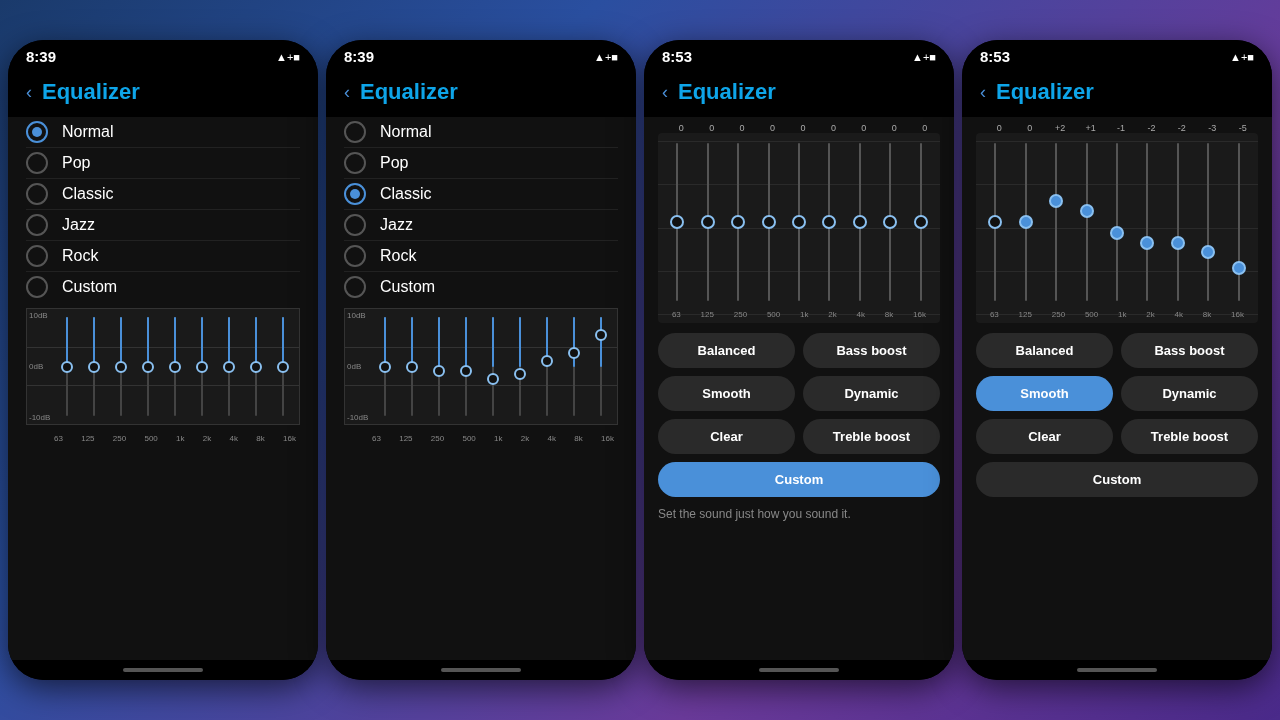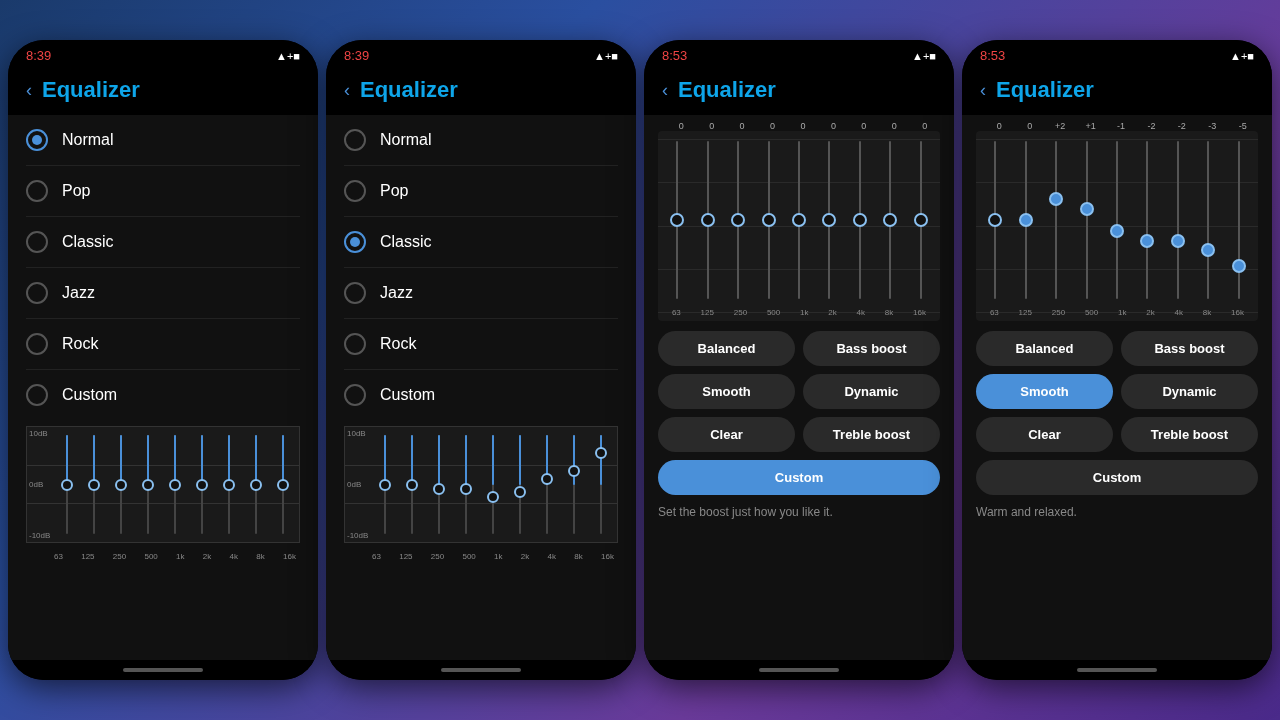--- a/index.html
+++ b/index.html
@@ -33,9 +33,9 @@
       background: #000;
     }
     .status-time {
-      color: #ef4444;
-      font-size: 13px;
-      font-weight: 400;
+      color: #ffffff;
+      font-size: 15px;
+      font-weight: 700;
     }
     .status-icons {
       color: #fff;

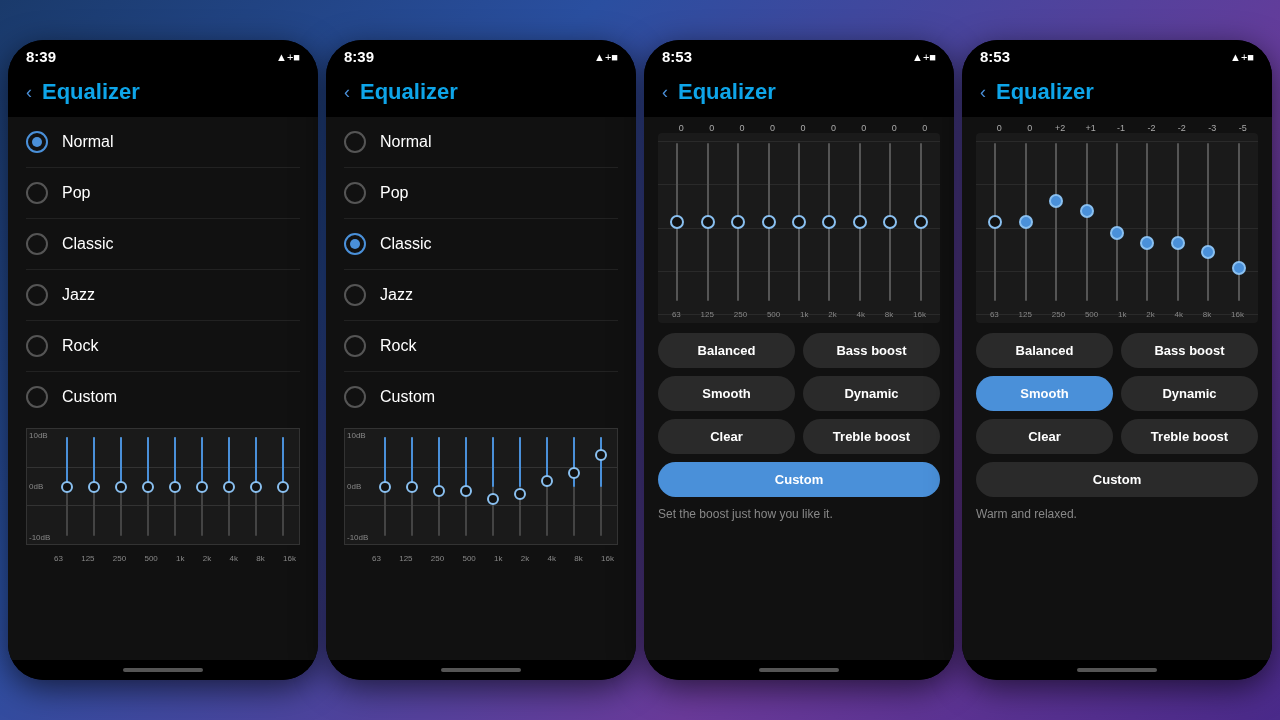--- a/index.html
+++ b/index.html
@@ -72,7 +72,7 @@
     .radio-item {
       display: flex;
       align-items: center;
-      padding: 14px 0;
+      padding: 4px 0;
       border-bottom: 1px solid #222;
       gap: 14px;
       cursor: pointer;

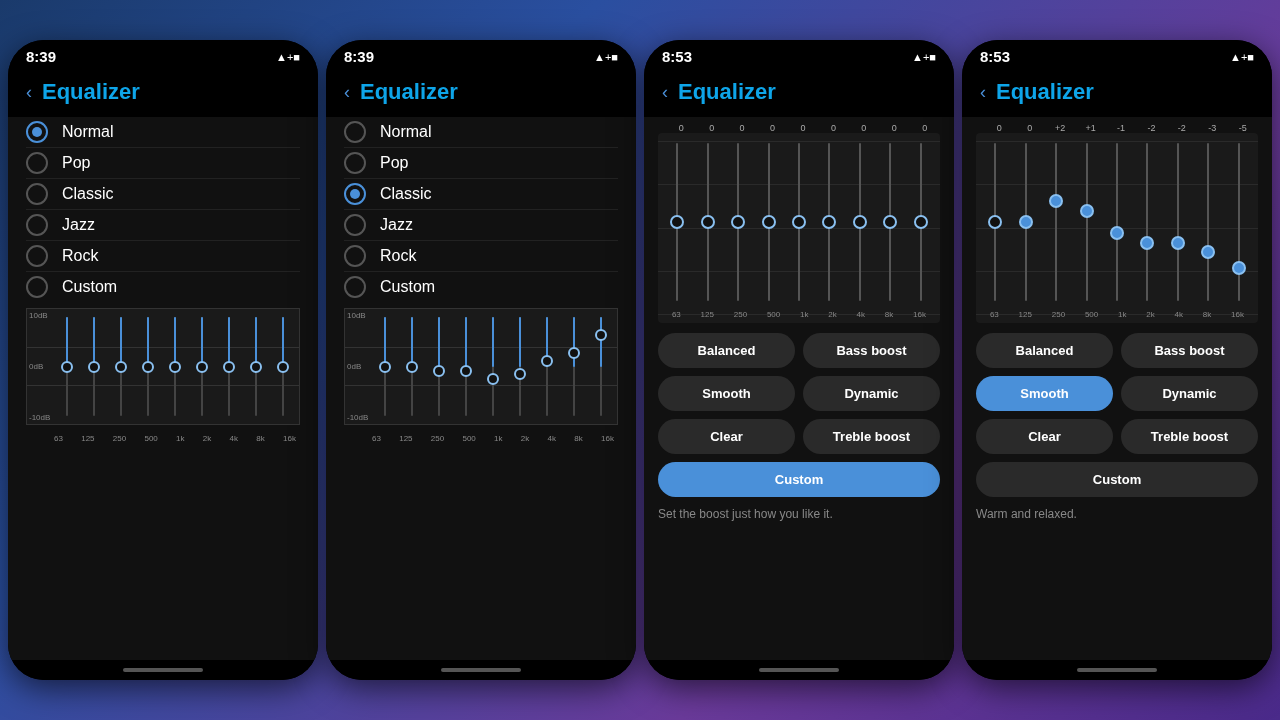--- a/index.html
+++ b/index.html
@@ -506,7 +506,7 @@
       <button class="preset-btn">Treble boost</button>
       <button class="preset-btn active full-width">Custom</button>
     </div>
-    <p class="preset-desc">Set the boost just how you like it.</p>
+    <p class="preset-desc">Set the sound just how you sound it.</p>
   </div>
   <div class="home-indicator">
     <div class="home-bar"></div>

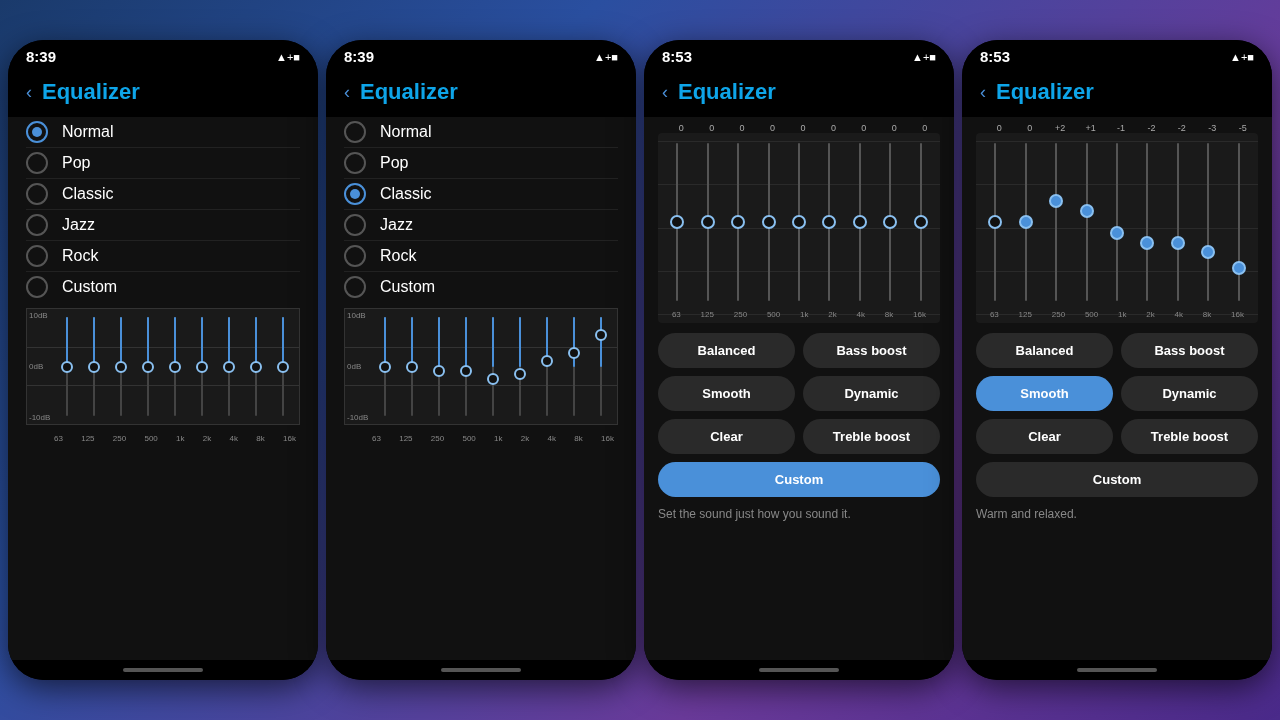--- a/index.html
+++ b/index.html
@@ -622,7 +622,6 @@
       <button class="preset-btn">Treble boost</button>
       <button class="preset-btn full-width">Custom</button>
     </div>
-    <p class="preset-desc">Warm and relaxed.</p>
   </div>
   <div class="home-indicator">
     <div class="home-bar"></div>

